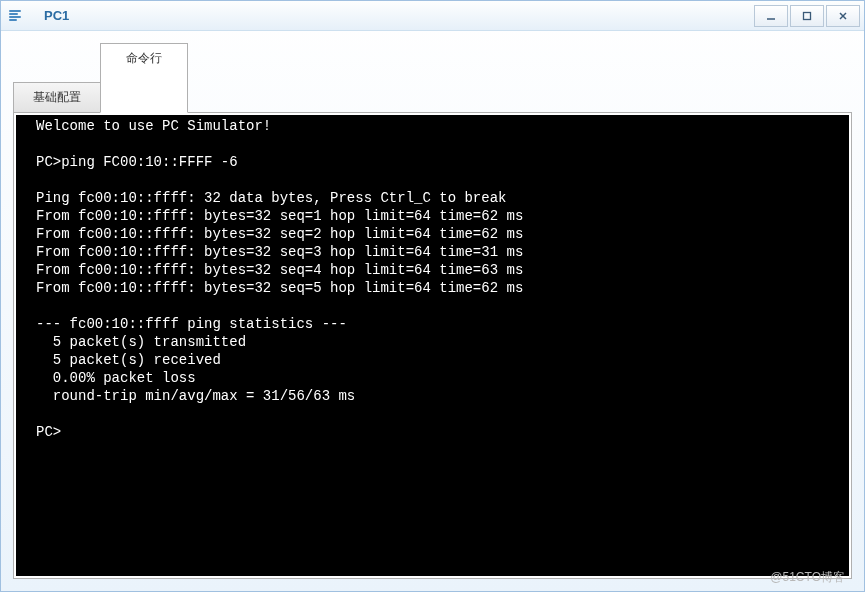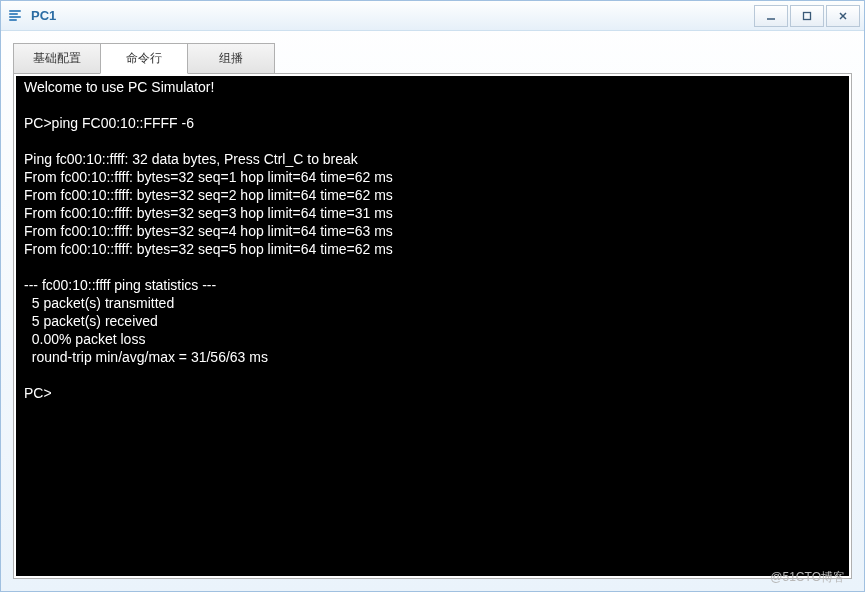--- a/index.html
+++ b/index.html
@@ -27,7 +27,7 @@
       padding: 0 4px 0 6px;
       justify-content: space-between;
     }
-    .title-left { display: flex; align-items: center; gap: 8px; }
+    .title-left { display: flex; align-items: center; gap: 21px; }
     .app-icon svg { display: block; }
     .title-text {
       color: #2b6ca3;

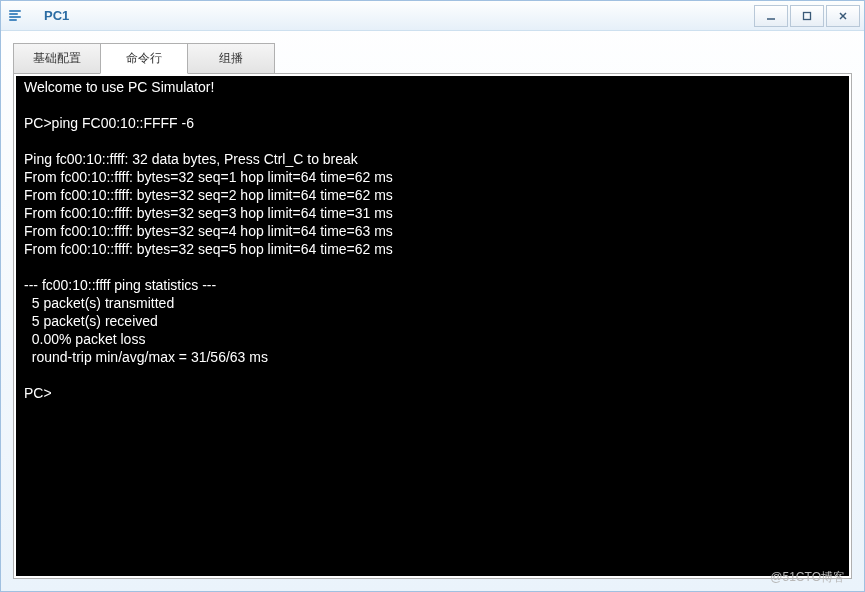--- a/index.html
+++ b/index.html
@@ -73,6 +73,7 @@
     }
     .tab:not(.active) {
       background: linear-gradient(to bottom,#f5f5f5,#e3e3e3);
+      margin-top: 39px;
     }
     .terminal-wrap {
       flex: 1;

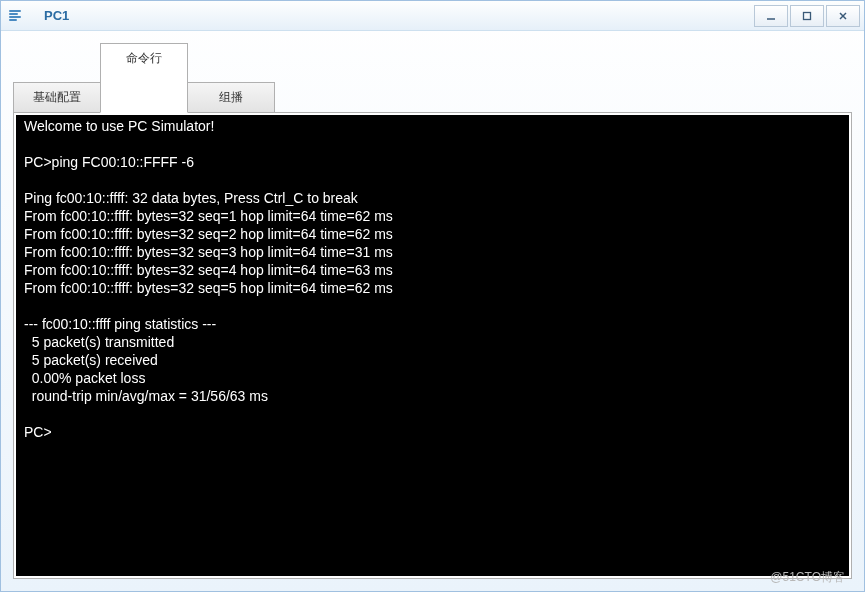--- a/index.html
+++ b/index.html
@@ -141,7 +141,6 @@
     <div class="tabs">
       <div class="tab">基础配置</div>
       <div class="tab active">命令行</div>
-      <div class="tab">组播</div>
     </div>
 
     <div class="terminal-wrap">

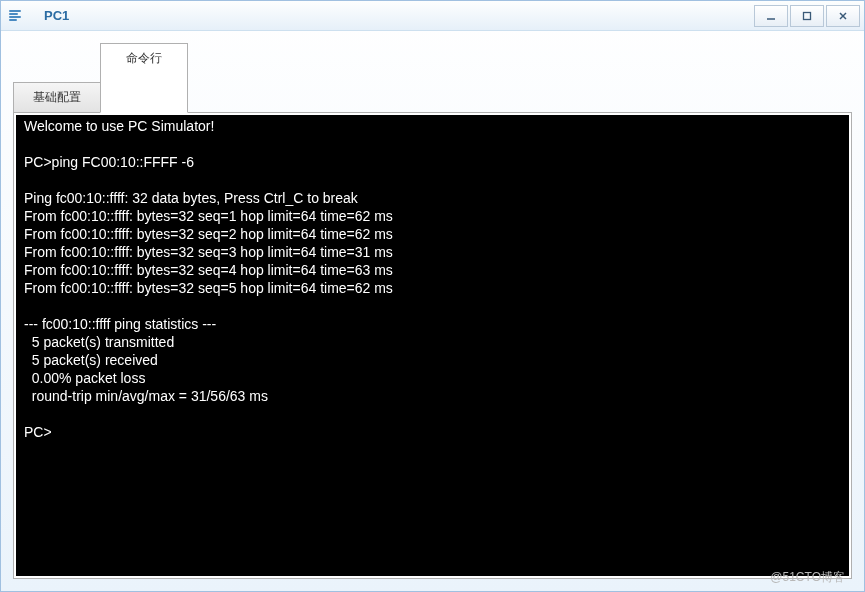--- a/index.html
+++ b/index.html
@@ -88,10 +88,10 @@
       flex: 1;
       background: #000000;
       color: #ffffff;
-      font-family: Liberation Sans, sans-serif;
+      font-family: Liberation Mono, monospace;
       font-size: 14px;
       line-height: 18px;
-      padding: 2px 8px;
+      padding: 2px 20px;
       white-space: pre;
       overflow: hidden;
     }

